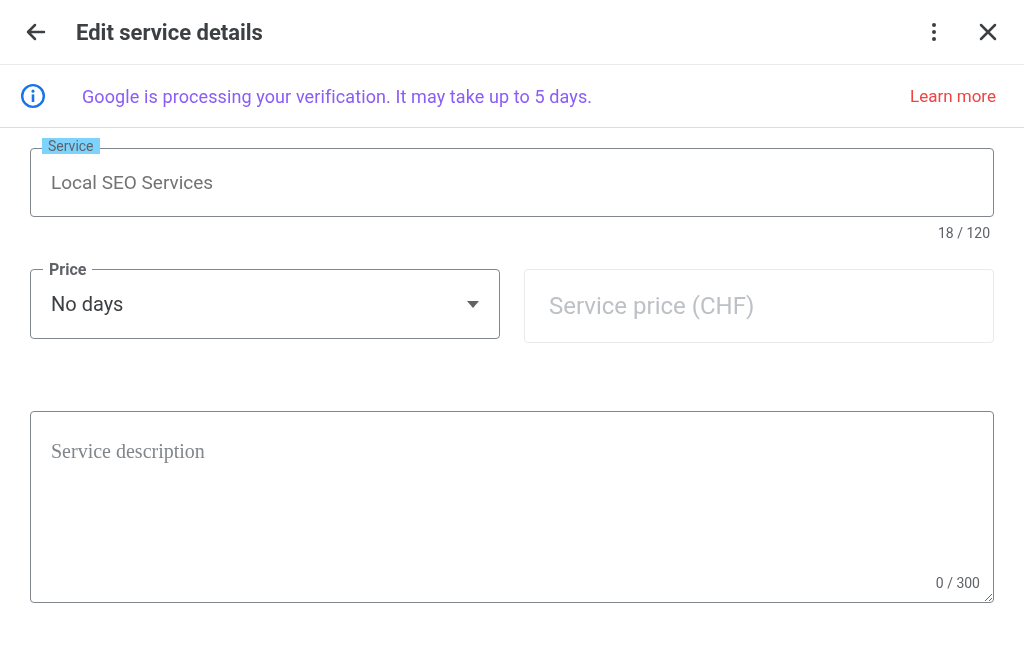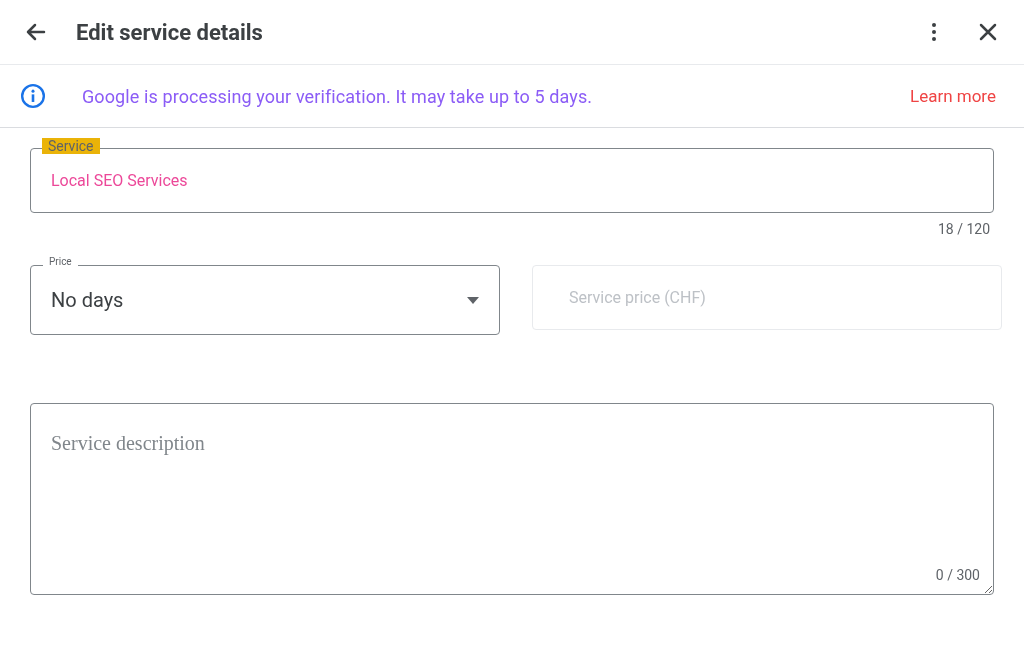--- a/index.html
+++ b/index.html
@@ -84,7 +84,7 @@
       position: absolute;
       top: -10px;
       left: 12px;
-      background: #eab308;
+      background: #7dd3fc;
       padding: 0 6px;
       font-size: 14px;
       color: #5f6368;

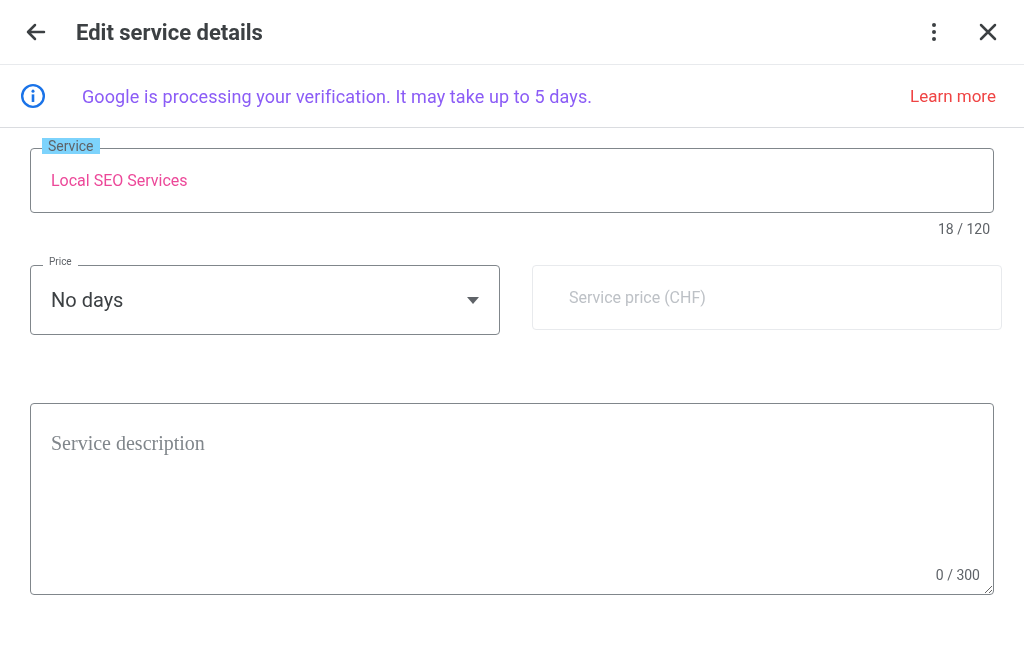--- a/index.html
+++ b/index.html
@@ -94,8 +94,8 @@
       border: 1px solid #80868b;
       border-radius: 4px;
       padding: 22px 20px;
-      font-size: 16px;
-      color: #ec4899;
+      font-size: 19px;
+      color: #737373;
       font-family: inherit;
       outline: none;
     }

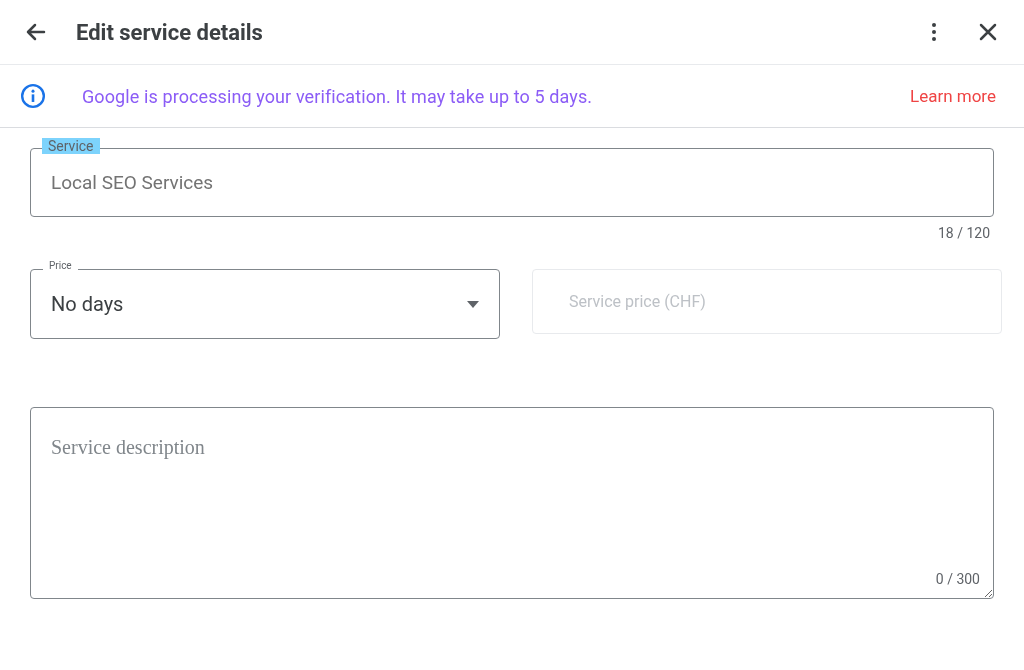--- a/index.html
+++ b/index.html
@@ -133,8 +133,9 @@
       left: 12px;
       background: #fff;
       padding: 0 6px;
-      font-size: 10px;
-      color: #5f6368;
+      font-size: 16px;
+      color: #5f6368;
+      font-weight: bold;
     }
     .dropdown-icon {
       width: 0;

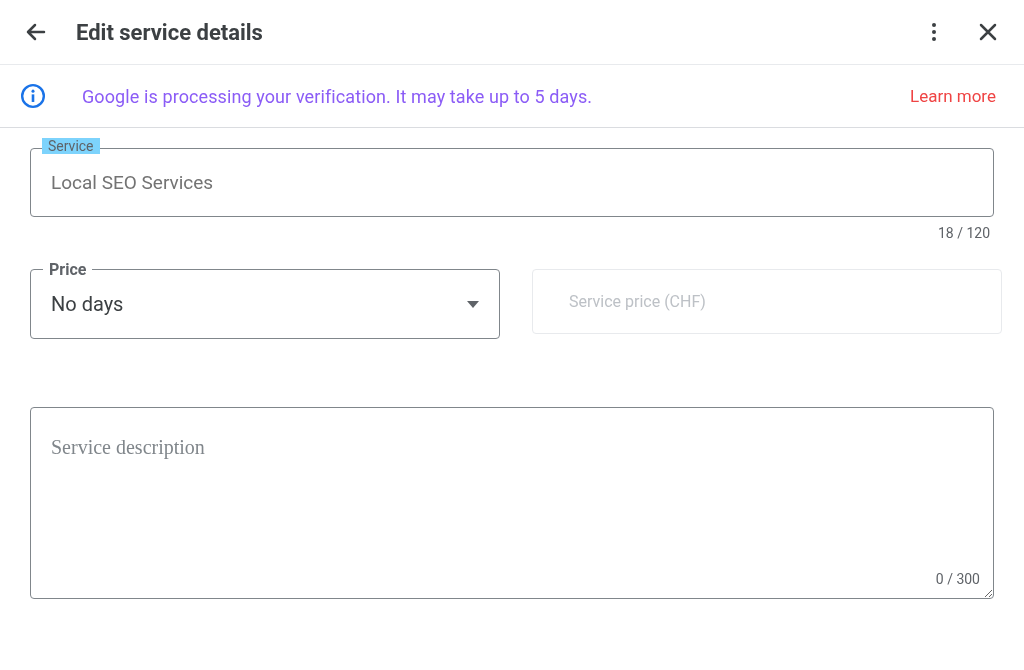--- a/index.html
+++ b/index.html
@@ -148,13 +148,12 @@
       width: 100%;
       border: 1px solid #e8eaed;
       border-radius: 4px;
-      padding: 22px 36px;
-      font-size: 16px;
+      padding: 22px 24px;
+      font-size: 24px;
       color: #bdc1c6;
       font-family: inherit;
       outline: none;
       background: #fff;
-      margin-left: 8px;
     }
     .disabled-input::placeholder {
       color: #bdc1c6;

